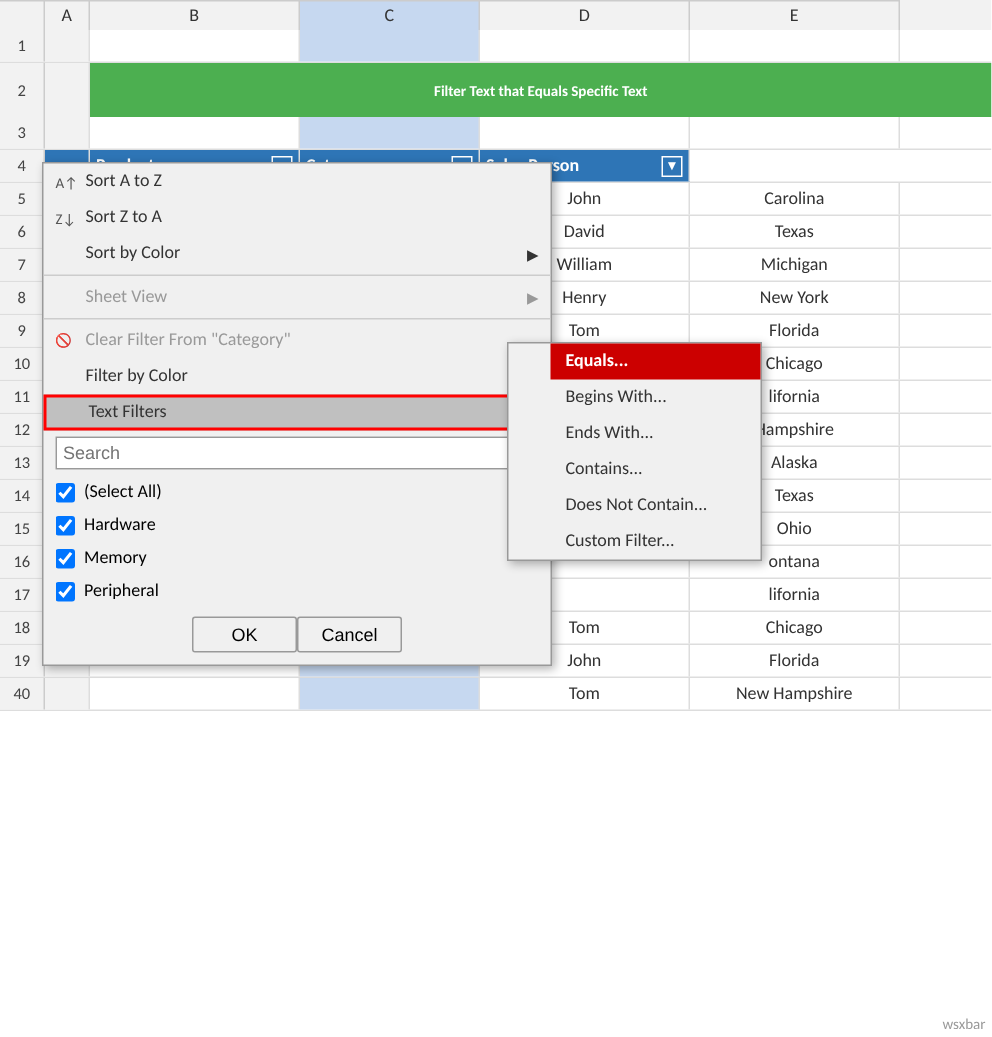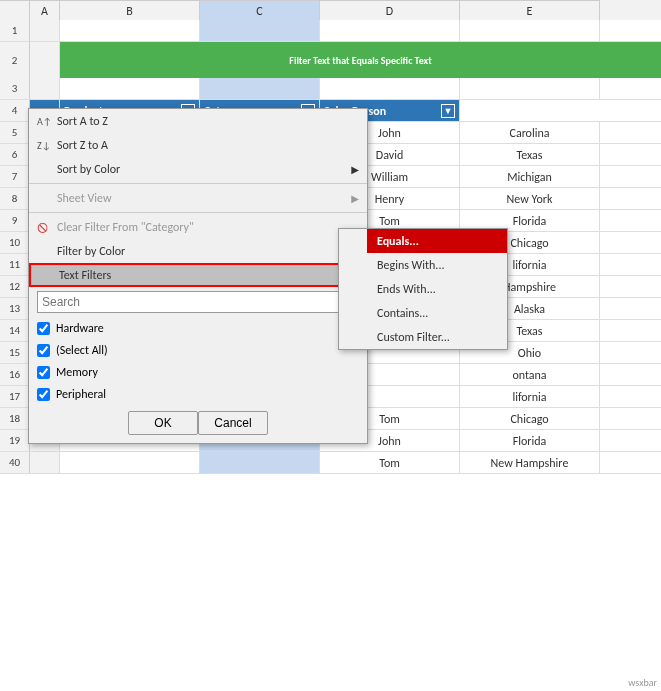--- a/index.html
+++ b/index.html
@@ -521,6 +521,7 @@
     <div class="submenu-item">Begins With...</div>
     <div class="submenu-item">Ends With...</div>
     <div class="submenu-item">Contains...</div>
+    <div class="submenu-item">Does Not Contain...</div>
     <div class="submenu-item">Custom Filter...</div>
   </div>
 

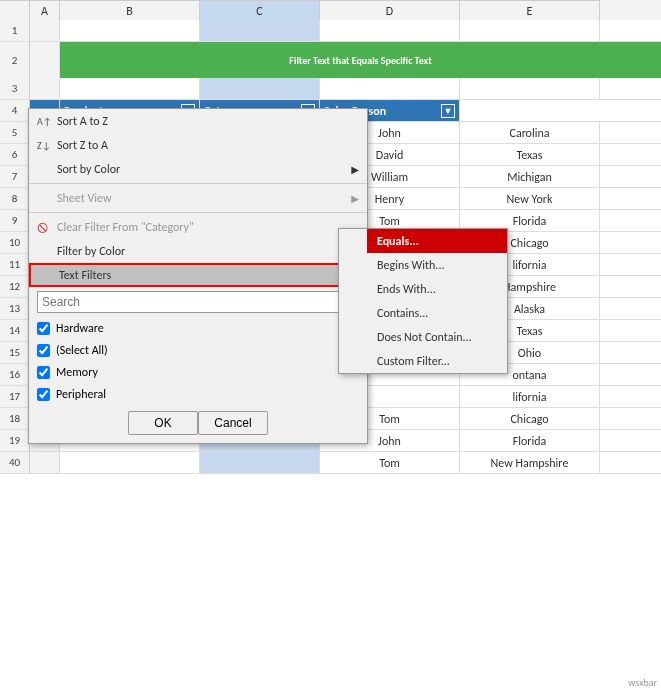--- a/index.html
+++ b/index.html
@@ -496,11 +496,11 @@
     </div>
     <div class="checkbox-item">
       <input type="checkbox" checked="" style=""> 
-        <span>Hardware</span>
+        <span>(Select All)</span>
     </div>
     <div class="checkbox-item">
       <input type="checkbox" checked="" style=""> 
-        <span>(Select All)</span>
+        <span>Hardware</span>
     </div>
     <div class="checkbox-item">
       <input type="checkbox" checked="" style=""> 

